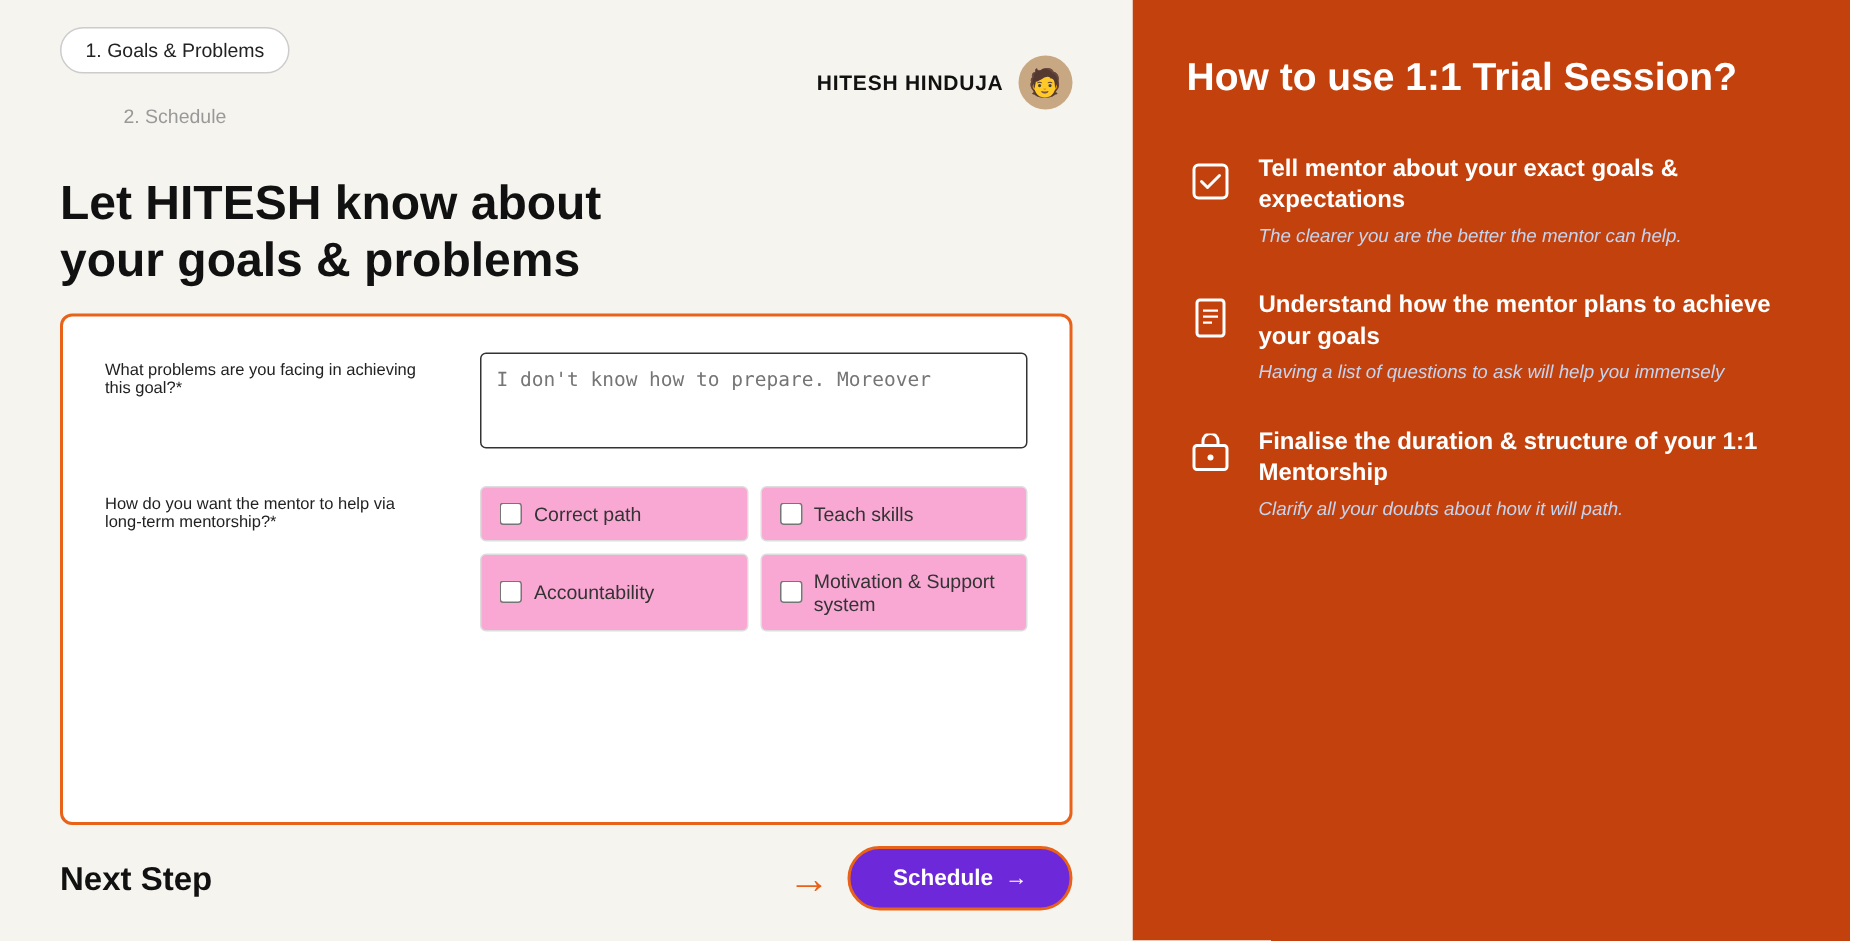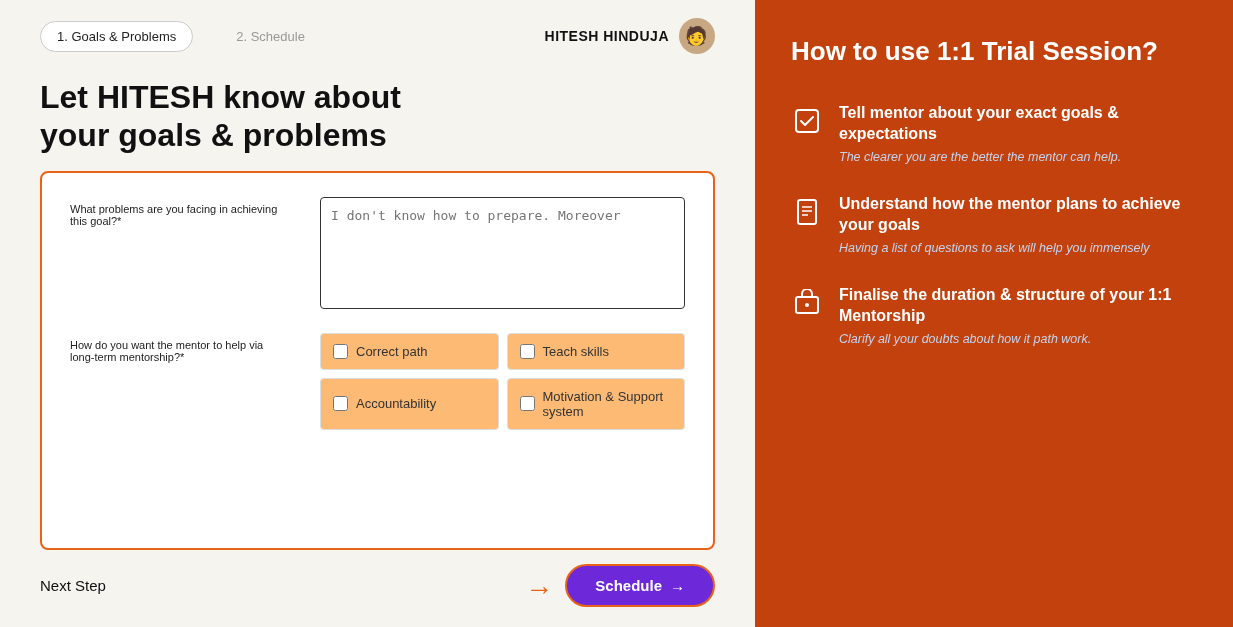--- a/index.html
+++ b/index.html
@@ -25,7 +25,8 @@
     .nav-steps {
       display: flex;
       align-items: center;
-      gap: 27px;
+      gap: 14px;
+      flex-direction: column;
     }
     .step-pill {
       display: flex;

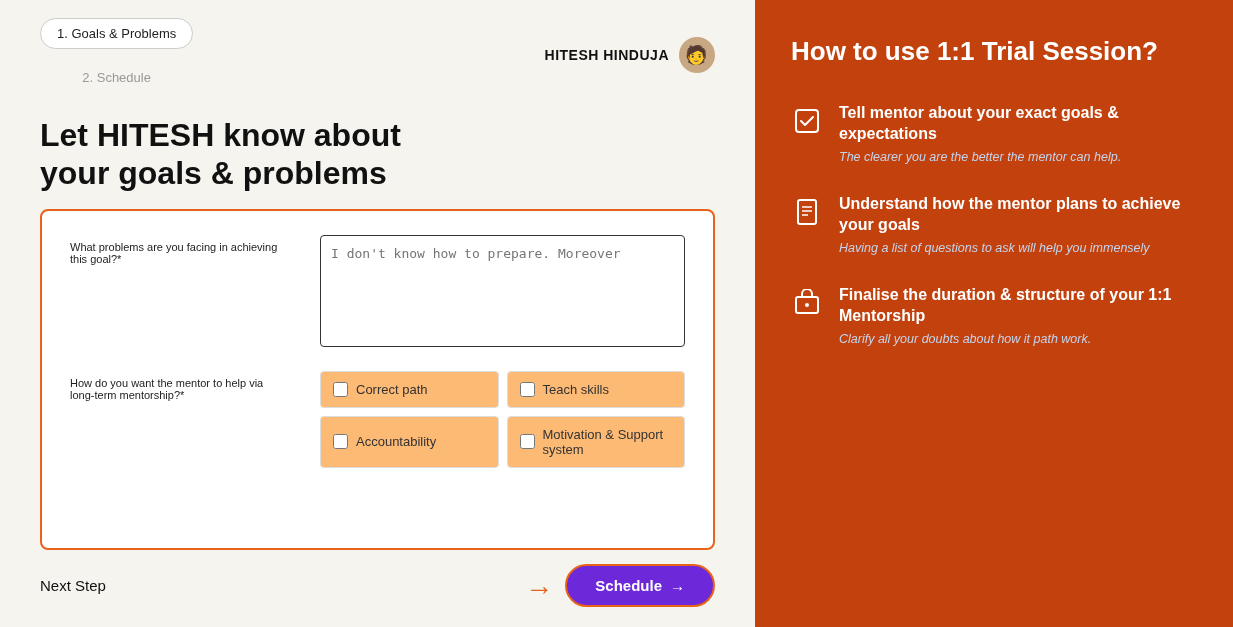--- a/index.html
+++ b/index.html
@@ -103,7 +103,7 @@
     }
     .text-area {
       width: 100%;
-      height: 112px;
+      height: 64px;
       border: 1.5px solid #333;
       border-radius: 4px;
       padding: 10px;

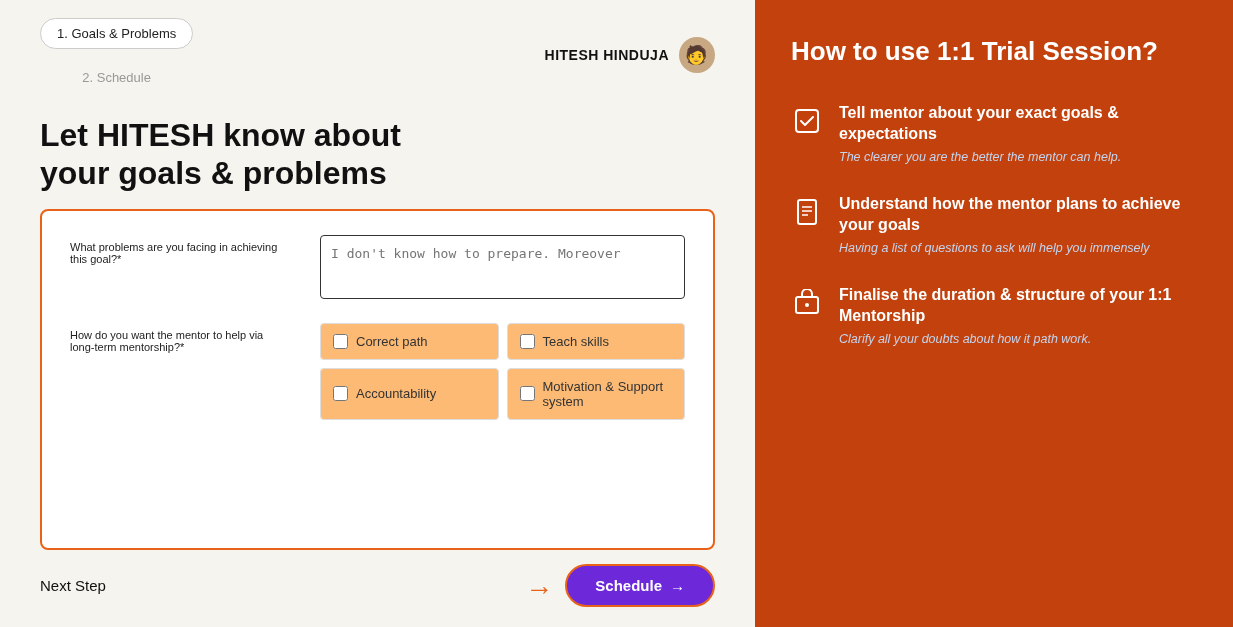--- a/index.html
+++ b/index.html
@@ -129,7 +129,7 @@
       padding: 10px 12px;
       font-size: 13px;
       color: #333;
-      background: #fdba74;
+      background: #f9a8d4;
       cursor: pointer;
     }
     .checkbox-item input[type="checkbox"] {

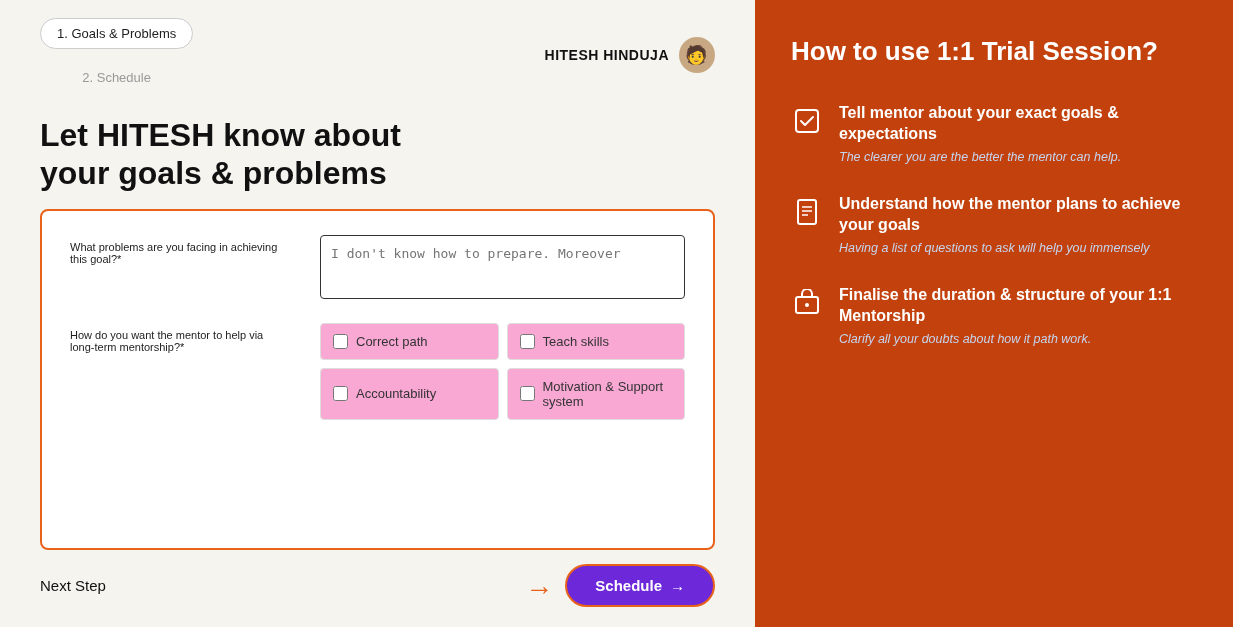--- a/index.html
+++ b/index.html
@@ -330,7 +330,7 @@
     </div>
     <div class="tip-content">
       <div class="tip-heading">Finalise the duration &amp; structure of your 1:1 Mentorship</div>
-      <div class="tip-desc">Clarify all your doubts about how it path work.</div>
+      <div class="tip-desc">Clarify all your doubts about how it will path.</div>
     </div>
   </div>
 

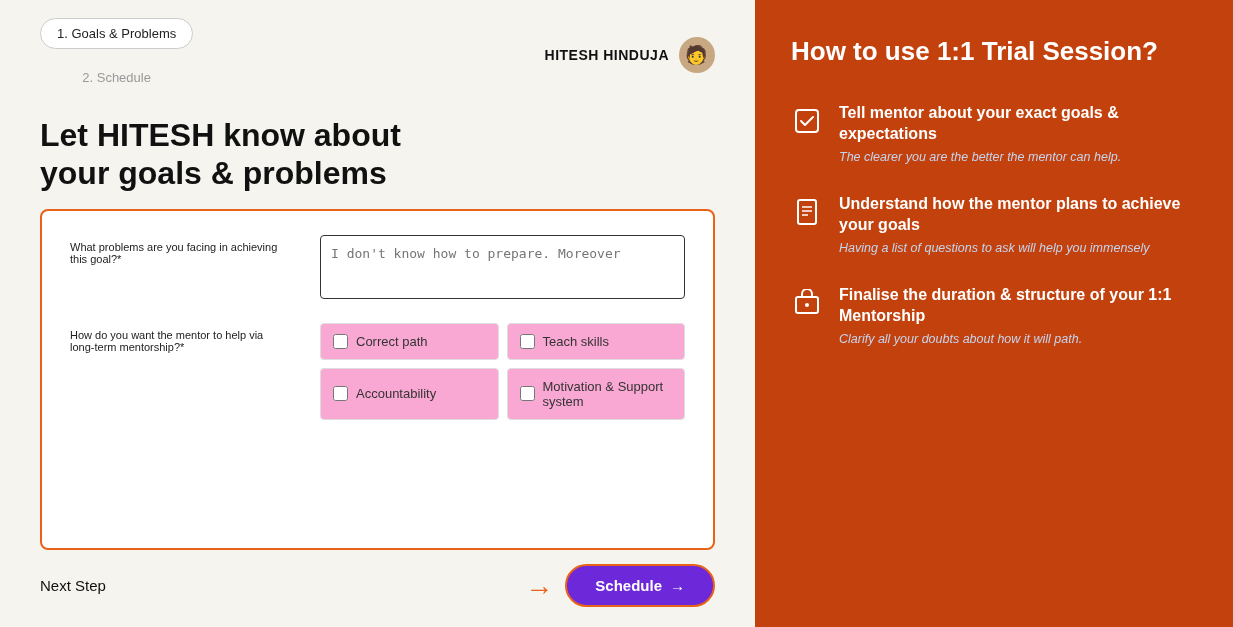--- a/index.html
+++ b/index.html
@@ -146,8 +146,8 @@
       margin-top: 14px;
     }
     .next-step-label {
-      font-size: 15px;
-      font-weight: 400;
+      font-size: 22px;
+      font-weight: 700;
       color: #111;
     }
     .bottom-right {

